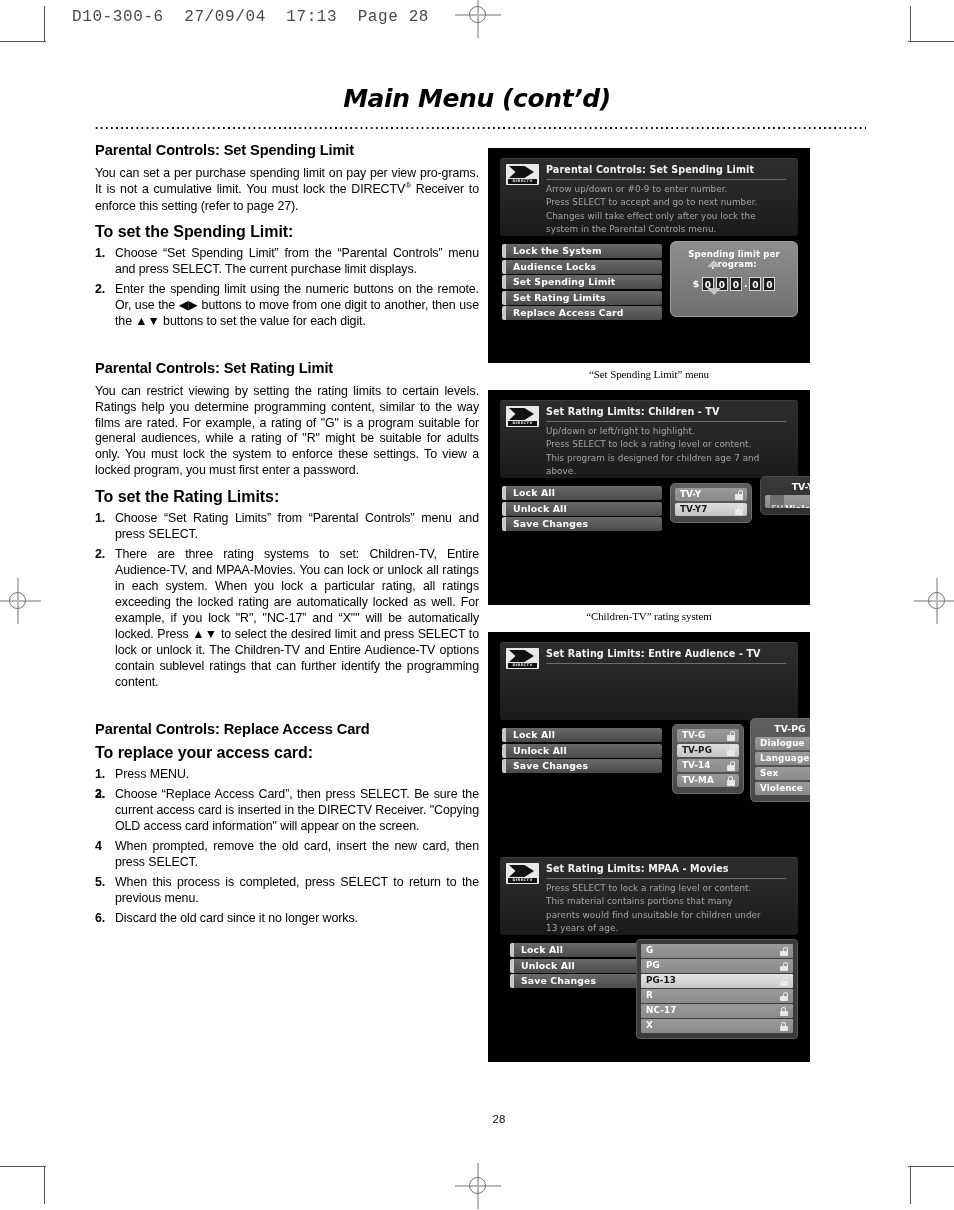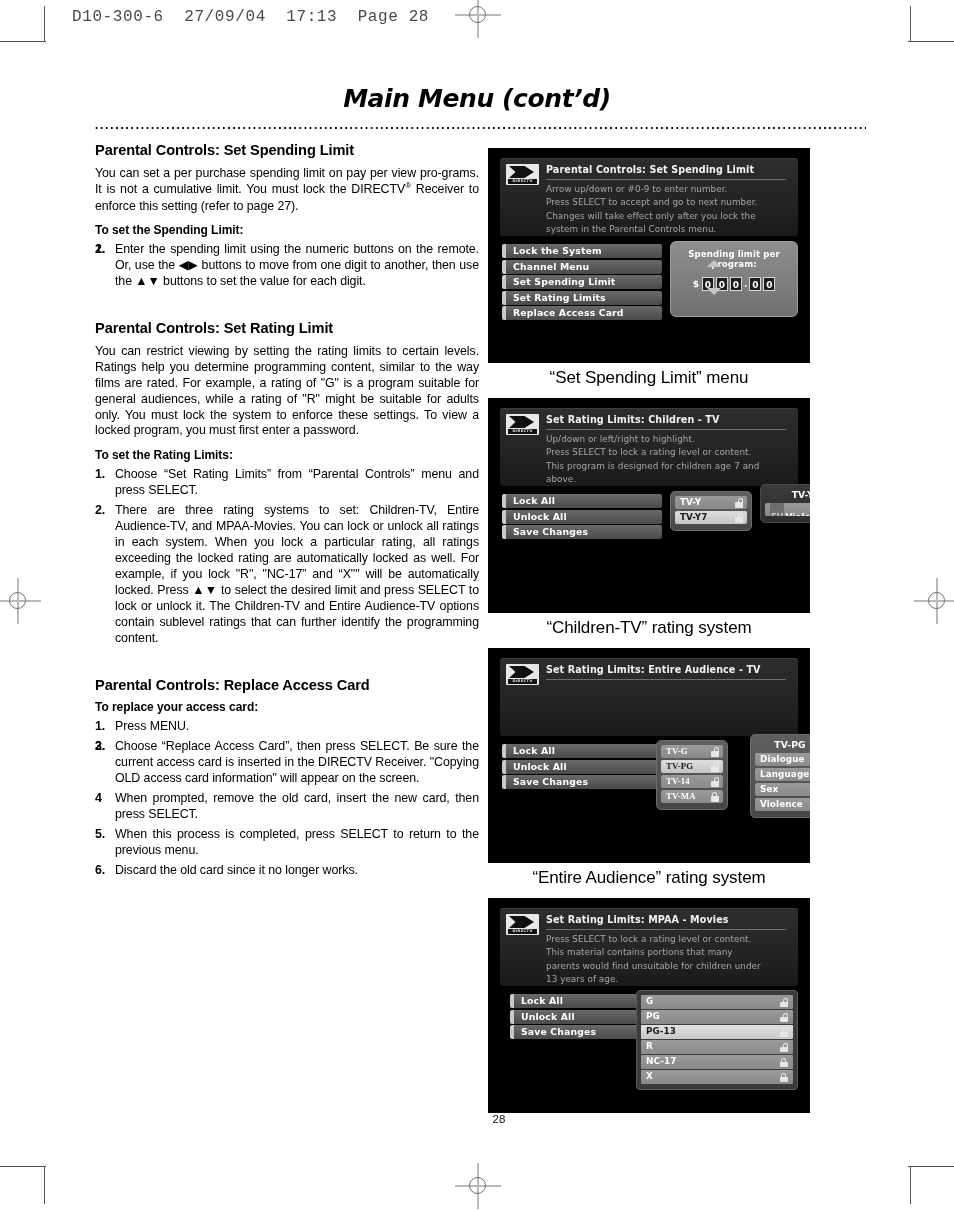--- a/index.html
+++ b/index.html
@@ -54,7 +54,7 @@
     letter-spacing: -0.08px; margin-bottom: 9px;
   }
   .sub-head {
-    font-weight: bold; font-size: 12px; margin-bottom: 5px; letter-spacing: -0.05px;
+    font-weight: bold; font-size: 16px; margin-bottom: 5px; letter-spacing: -0.05px;
   }
   ol.steps { list-style: none; margin: 0 0 0 0; padding: 0; }
   ol.steps > li {

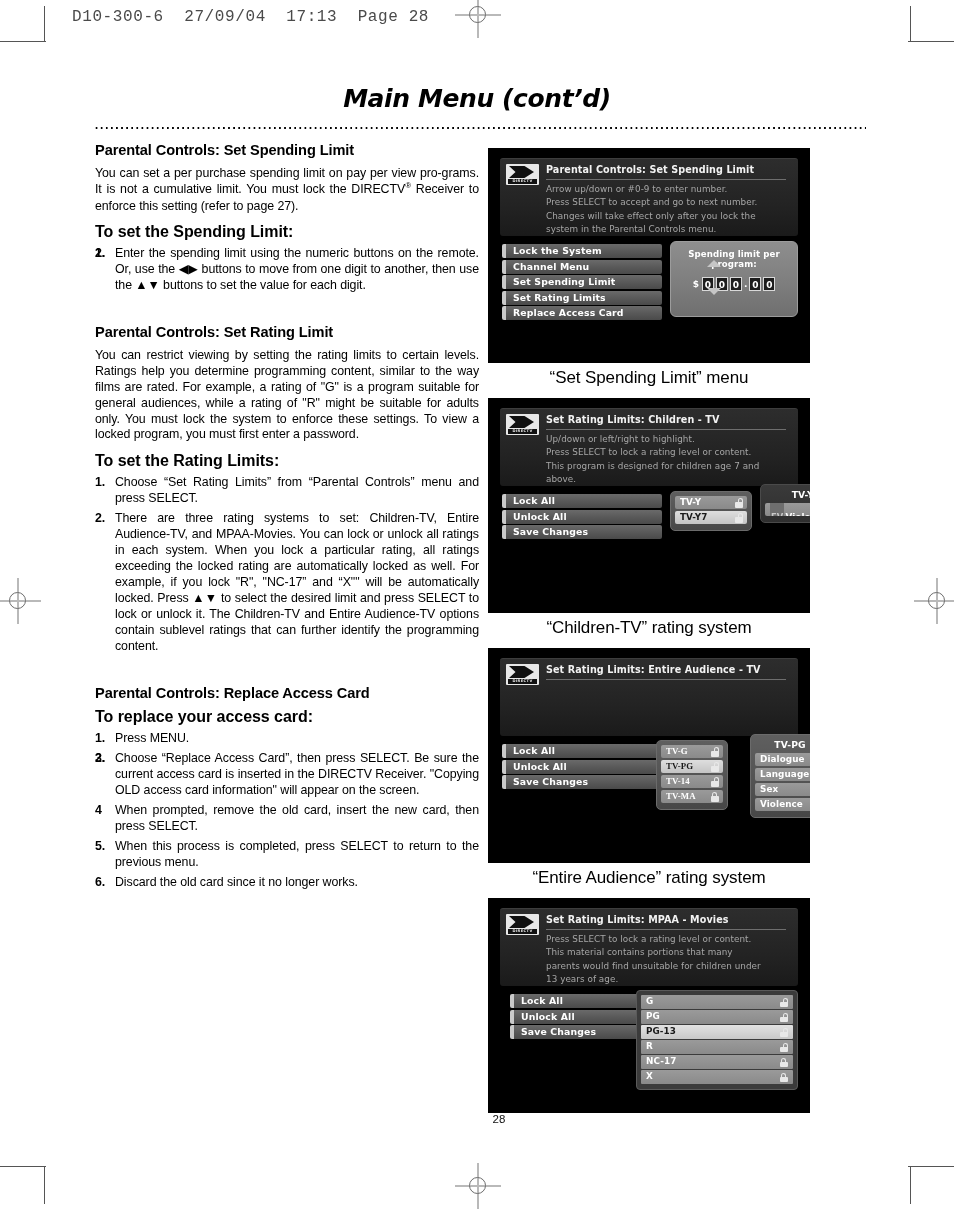--- a/index.html
+++ b/index.html
@@ -268,7 +268,7 @@
       <div class="body-p">You can set a per purchase spending limit on pay per view pro-grams. It is not a cumulative limit. You must lock the DIRECTV<span class="sup">®</span> Receiver to enforce this setting (refer to page 27).</div>
       <div class="sub-head">To set the Spending Limit:</div>
       <ol class="steps">
-        <li><span class="num">1.</span></li>
+        <li><span class="num">1.</span><span>Choose “Set Spending Limit” from the “Parental Controls” menu and press SELECT. The current purchase limit displays.</span></li>
         <li><span class="num">2.</span><span>Enter the spending limit using the numeric buttons on the remote. Or, use the ◀▶ buttons to move from one digit to another, then use the ▲▼ buttons to set the value for each digit.</span></li>
       </ol>
     </div>

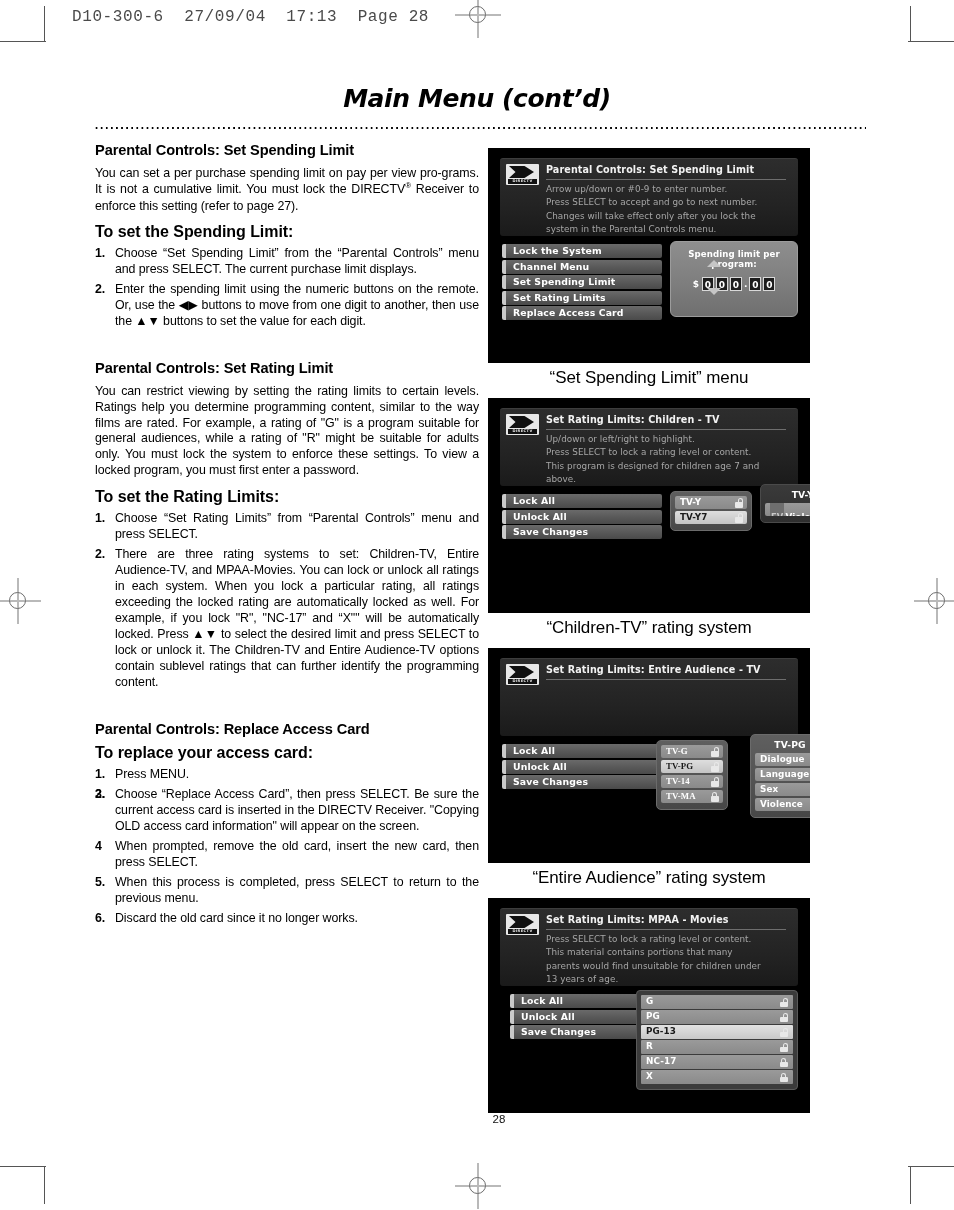--- a/index.html
+++ b/index.html
@@ -321,7 +321,7 @@
         </div>
         <div class="menu-col">
           <div class="menu-btn">Lock the System</div>
-          <div class="menu-btn">Channel Menu</div>
+          <div class="menu-btn">Audience Locks</div>
           <div class="menu-btn">Set Spending Limit</div>
           <div class="menu-btn">Set Rating Limits</div>
           <div class="menu-btn">Replace Access Card</div>

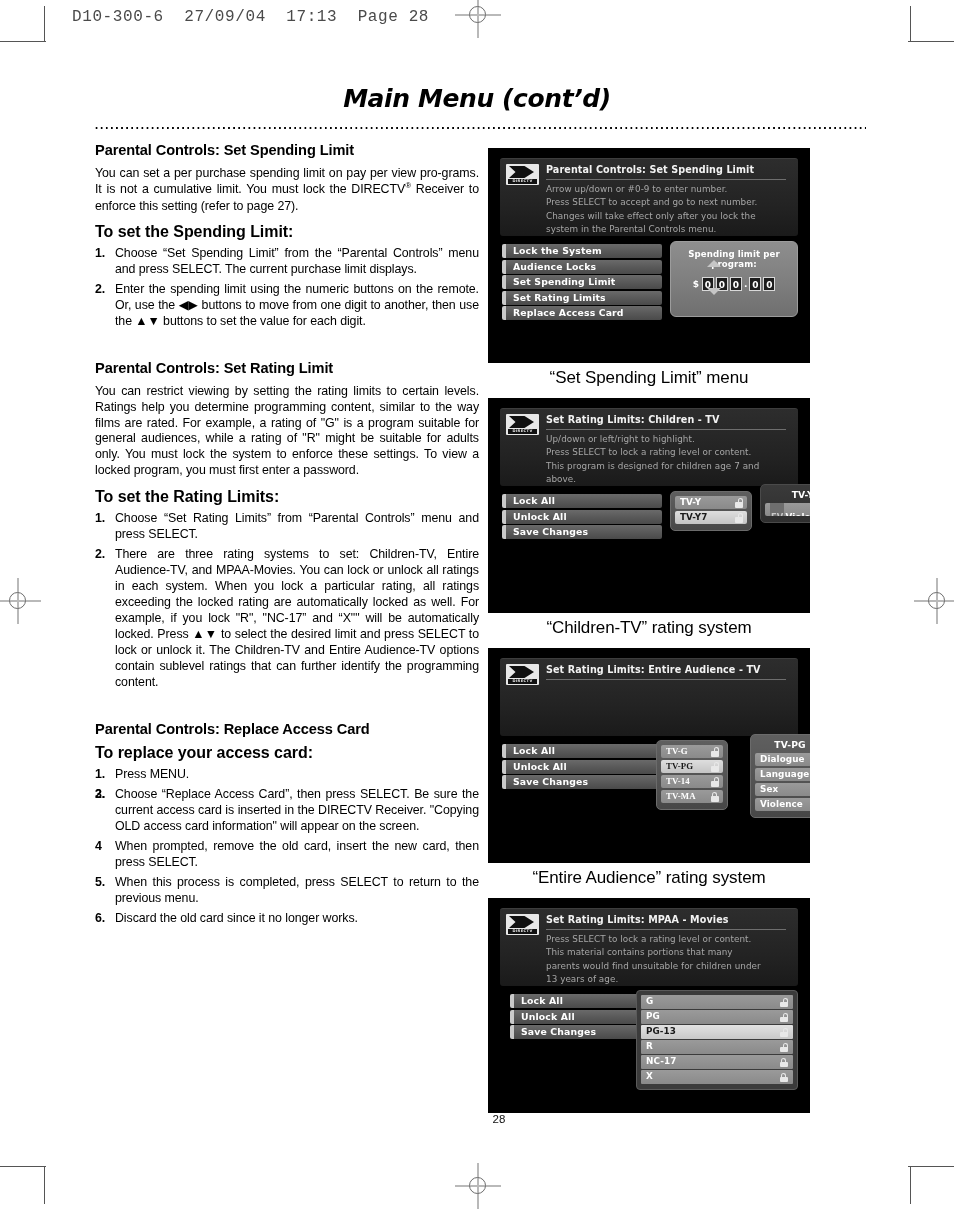--- a/index.html
+++ b/index.html
@@ -81,8 +81,8 @@
   .shot-3 { height: 215px; }
   .shot-4 { height: 215px; }
   .caption {
-    text-align: center; font-size: 17px; color:#000;
-    font-family: Liberation Sans, sans-serif;
+    text-align: center; font-size: 11px; color:#000;
+    font-family: Liberation Serif, serif;
     padding: 5px 0 10px 0; letter-spacing: -0.1px;
   }
 

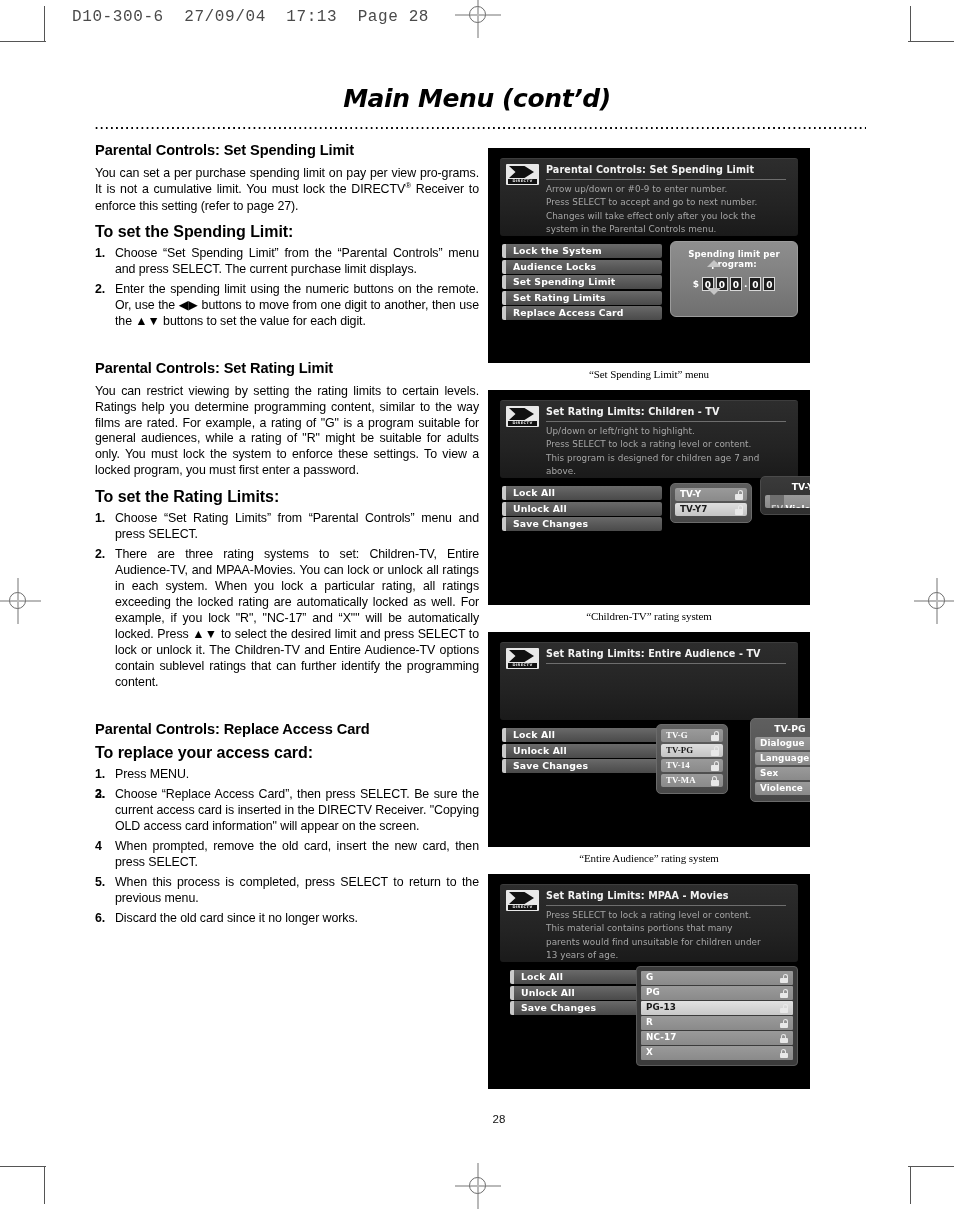--- a/index.html
+++ b/index.html
@@ -413,7 +413,7 @@
           <div class="menu-btn">Save Changes</div>
         </div>
 
-        <div class="rate-mid" style="left:168px; top:92px; width:72px;font-family:Liberation Serif, serif;">
+        <div class="rate-mid" style="left:184px; top:92px; width:72px;">
           <div class="rate-row">
             <span>TV-G</span>
             <span class="lockbox">

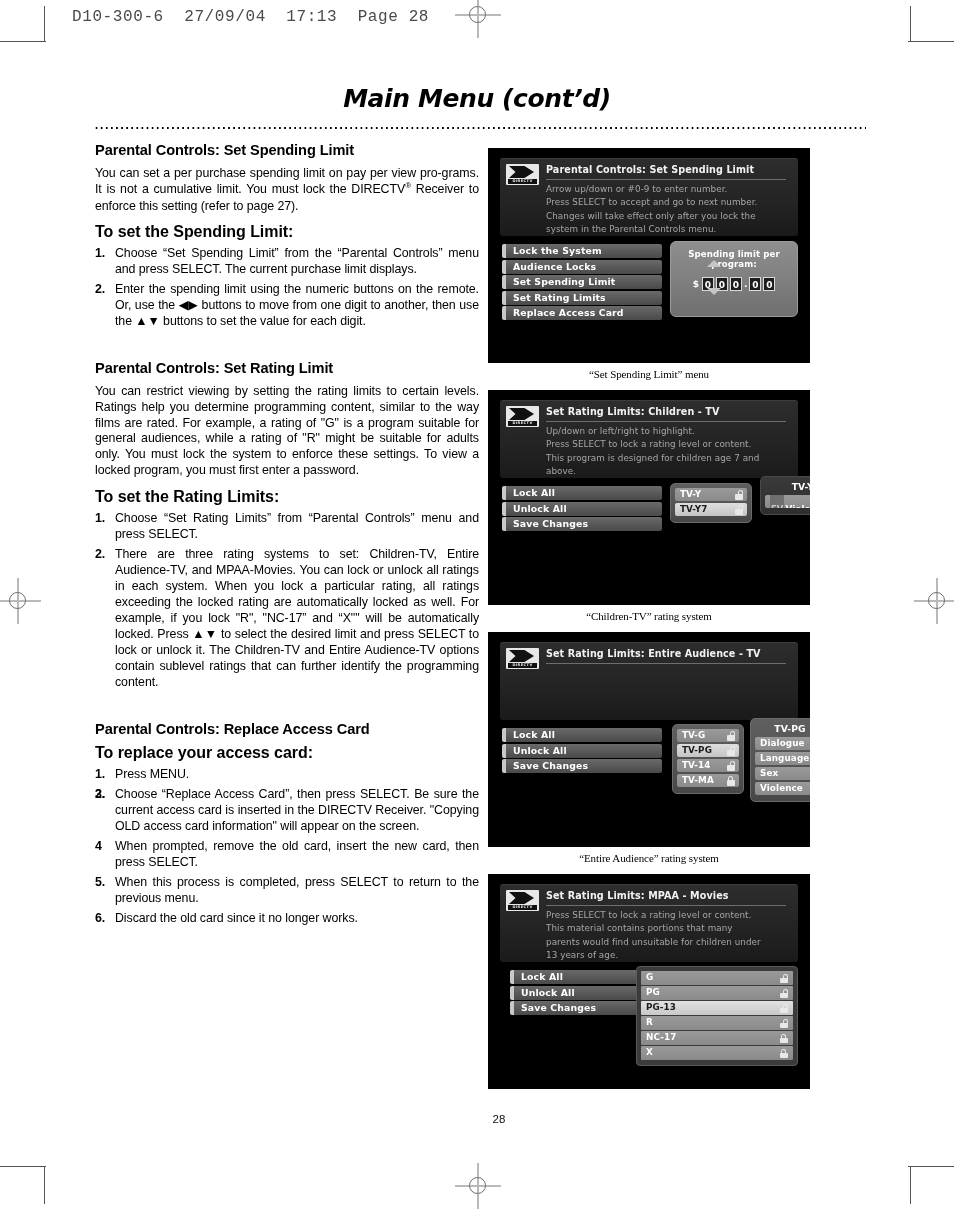--- a/index.html
+++ b/index.html
@@ -472,7 +472,6 @@
           </div>
         </div>
       </div>
-      <div class="caption">“Entire Audience” rating system</div>
     </div>
 
     <div class="shot-wrap">

